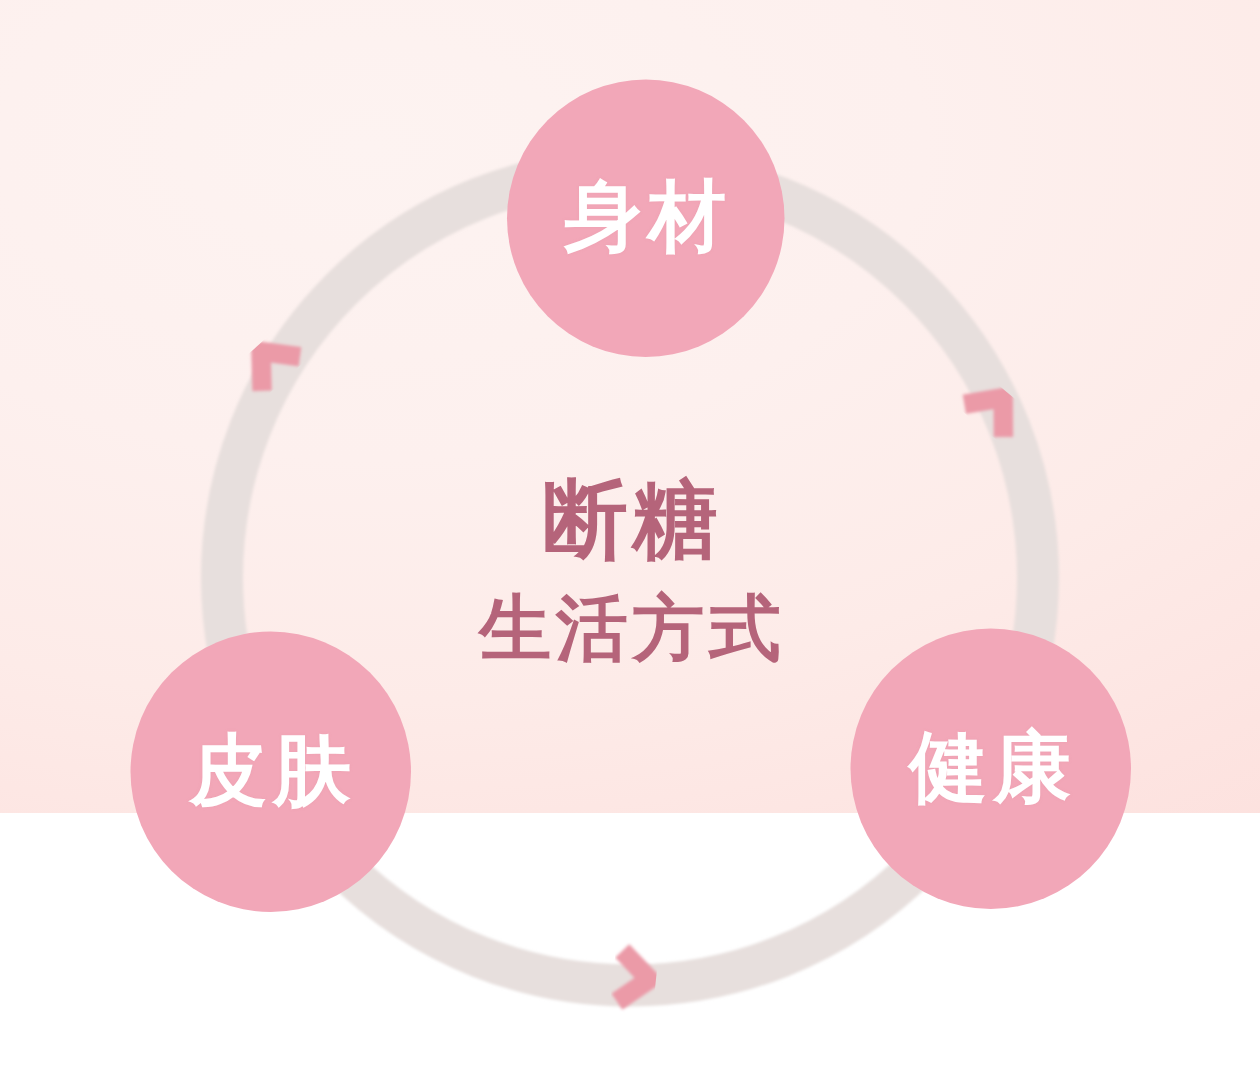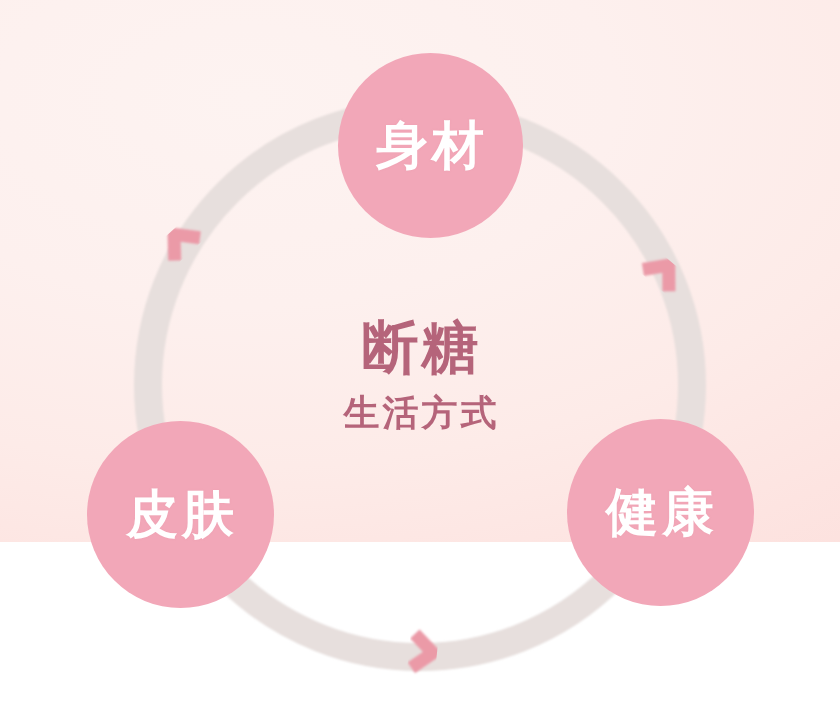--- a/index.html
+++ b/index.html
@@ -92,7 +92,7 @@
   }
   #center-secondary {
     margin-top: 16px;
-    font-size: 36px;
+    font-size: 48px;
     font-weight: bold;
     letter-spacing: 3px;
     text-indent: 3px;

